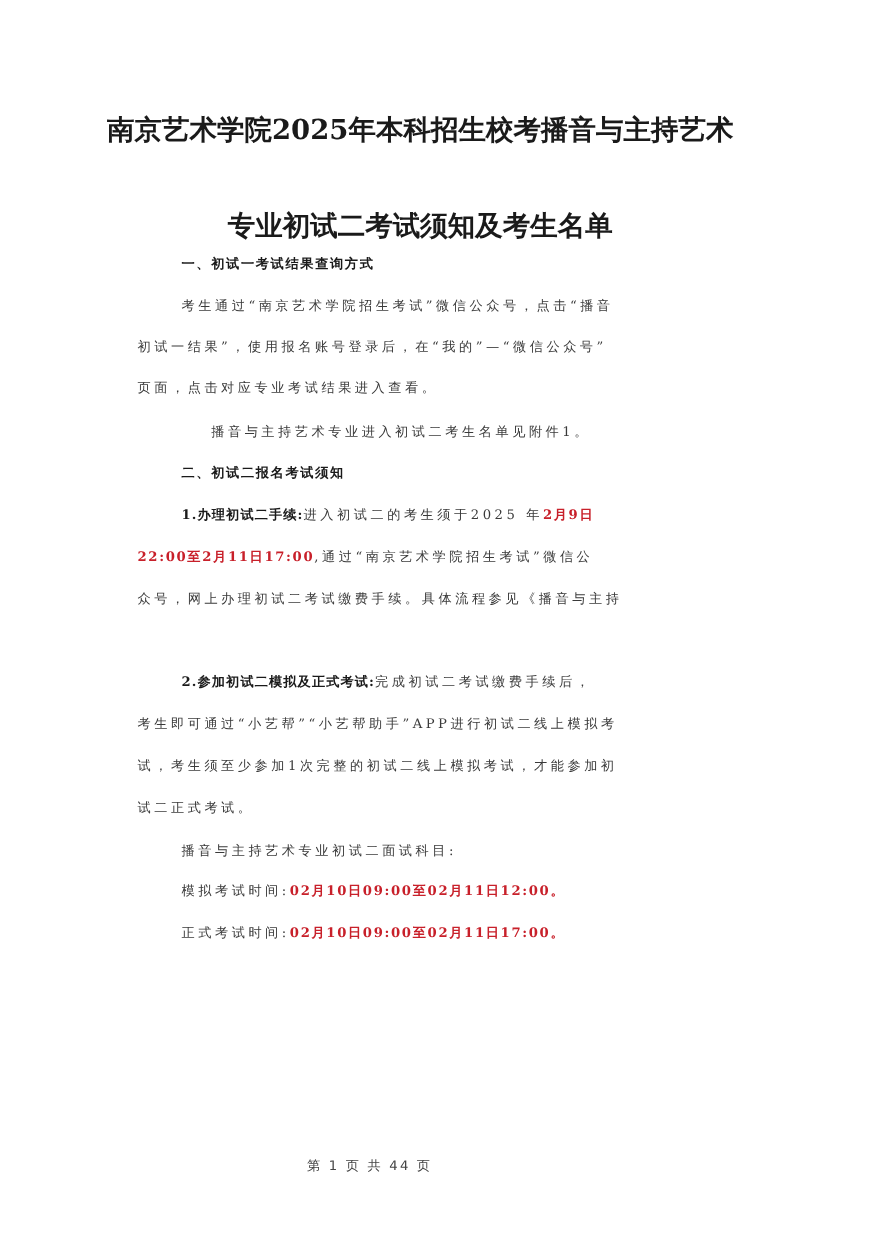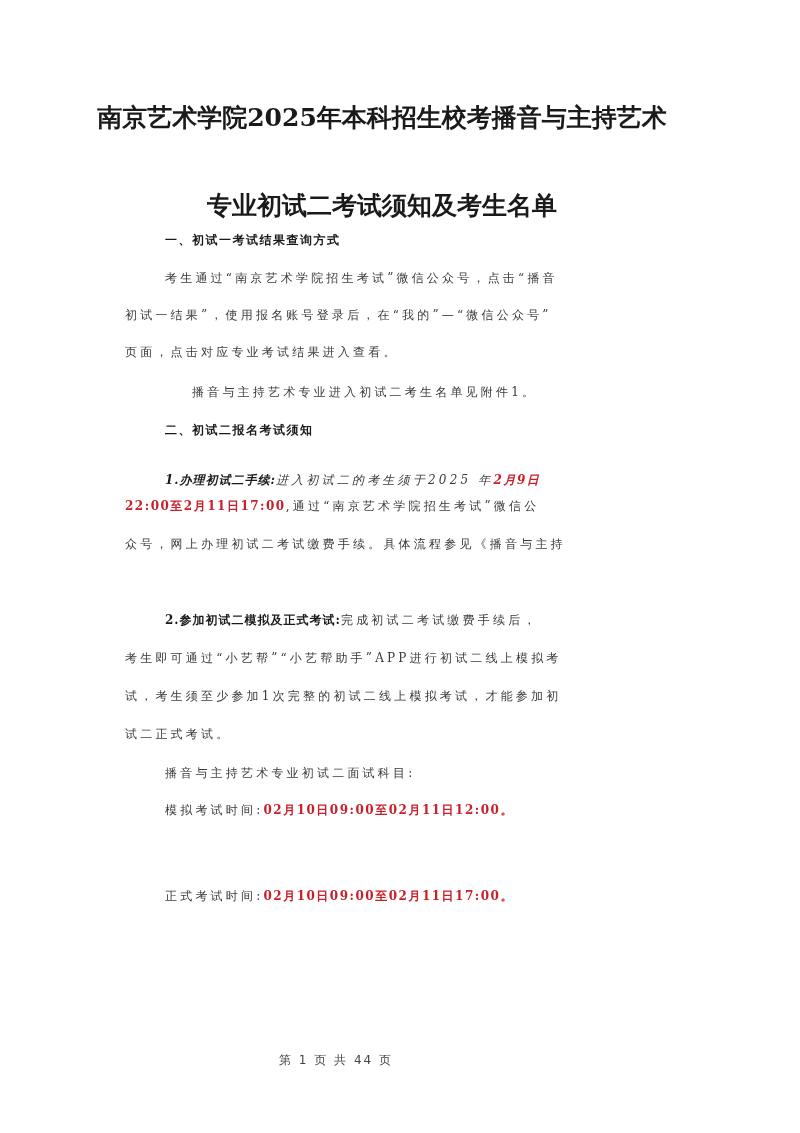--- a/index.html
+++ b/index.html
@@ -35,7 +35,7 @@
 
   <div class="line h" style="left:165px; top:422px;">二、初试二报名考试须知</div>
 
-  <div class="line" style="left:165px; top:472px;font-style:italic;">
+  <div class="line" style="left:165px; top:460px;">
     <span class="b">1.办理初试二手续:</span><span>进入初试二的考生须于2025 年</span><span class="red">2月9日</span>
   </div>
   <div class="line" style="left:125px; top:498px;">

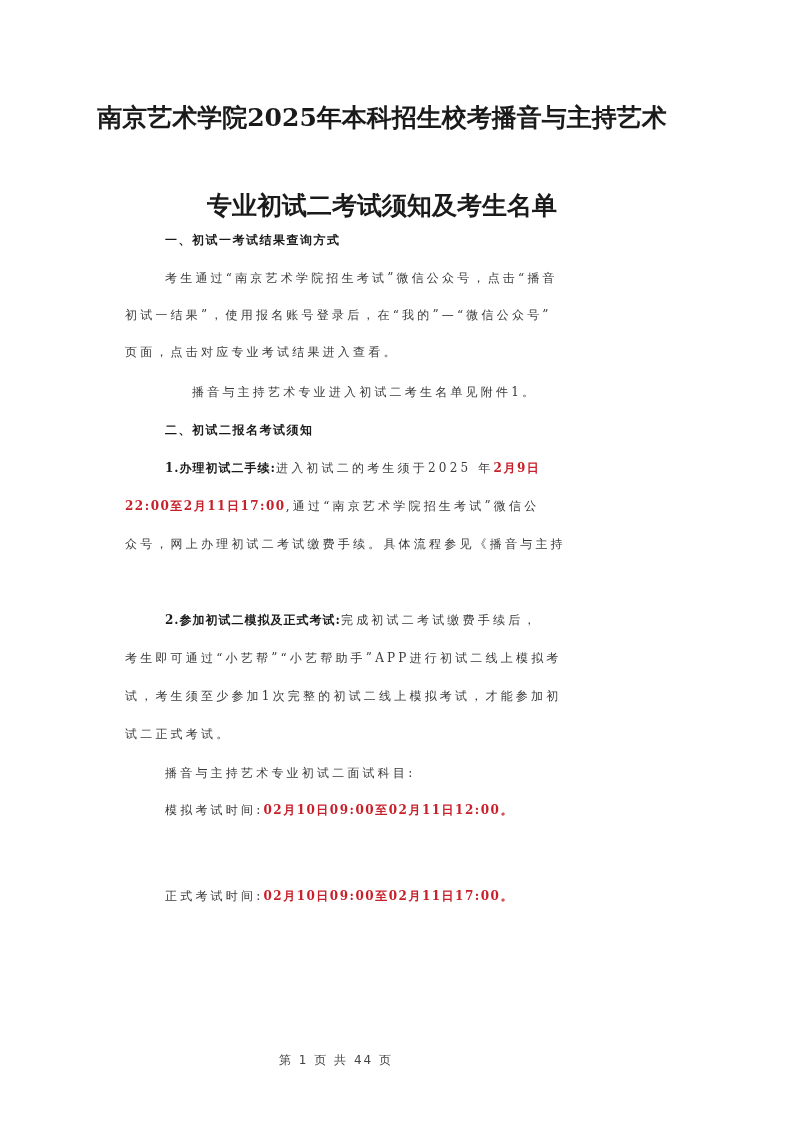--- a/index.html
+++ b/index.html
@@ -54,7 +54,7 @@
   <div class="line" style="left:165px; top:802px;">
     <span>模拟考试时间:</span><span class="red">02月10日09:00至02月11日12:00。</span>
   </div>
-  <div class="line" style="left:165px; top:840px;margin-top:48px;">
+  <div class="line" style="left:165px; top:840px;">
     <span>正式考试时间:</span><span class="red">02月10日09:00至02月11日17:00。</span>
   </div>
 

